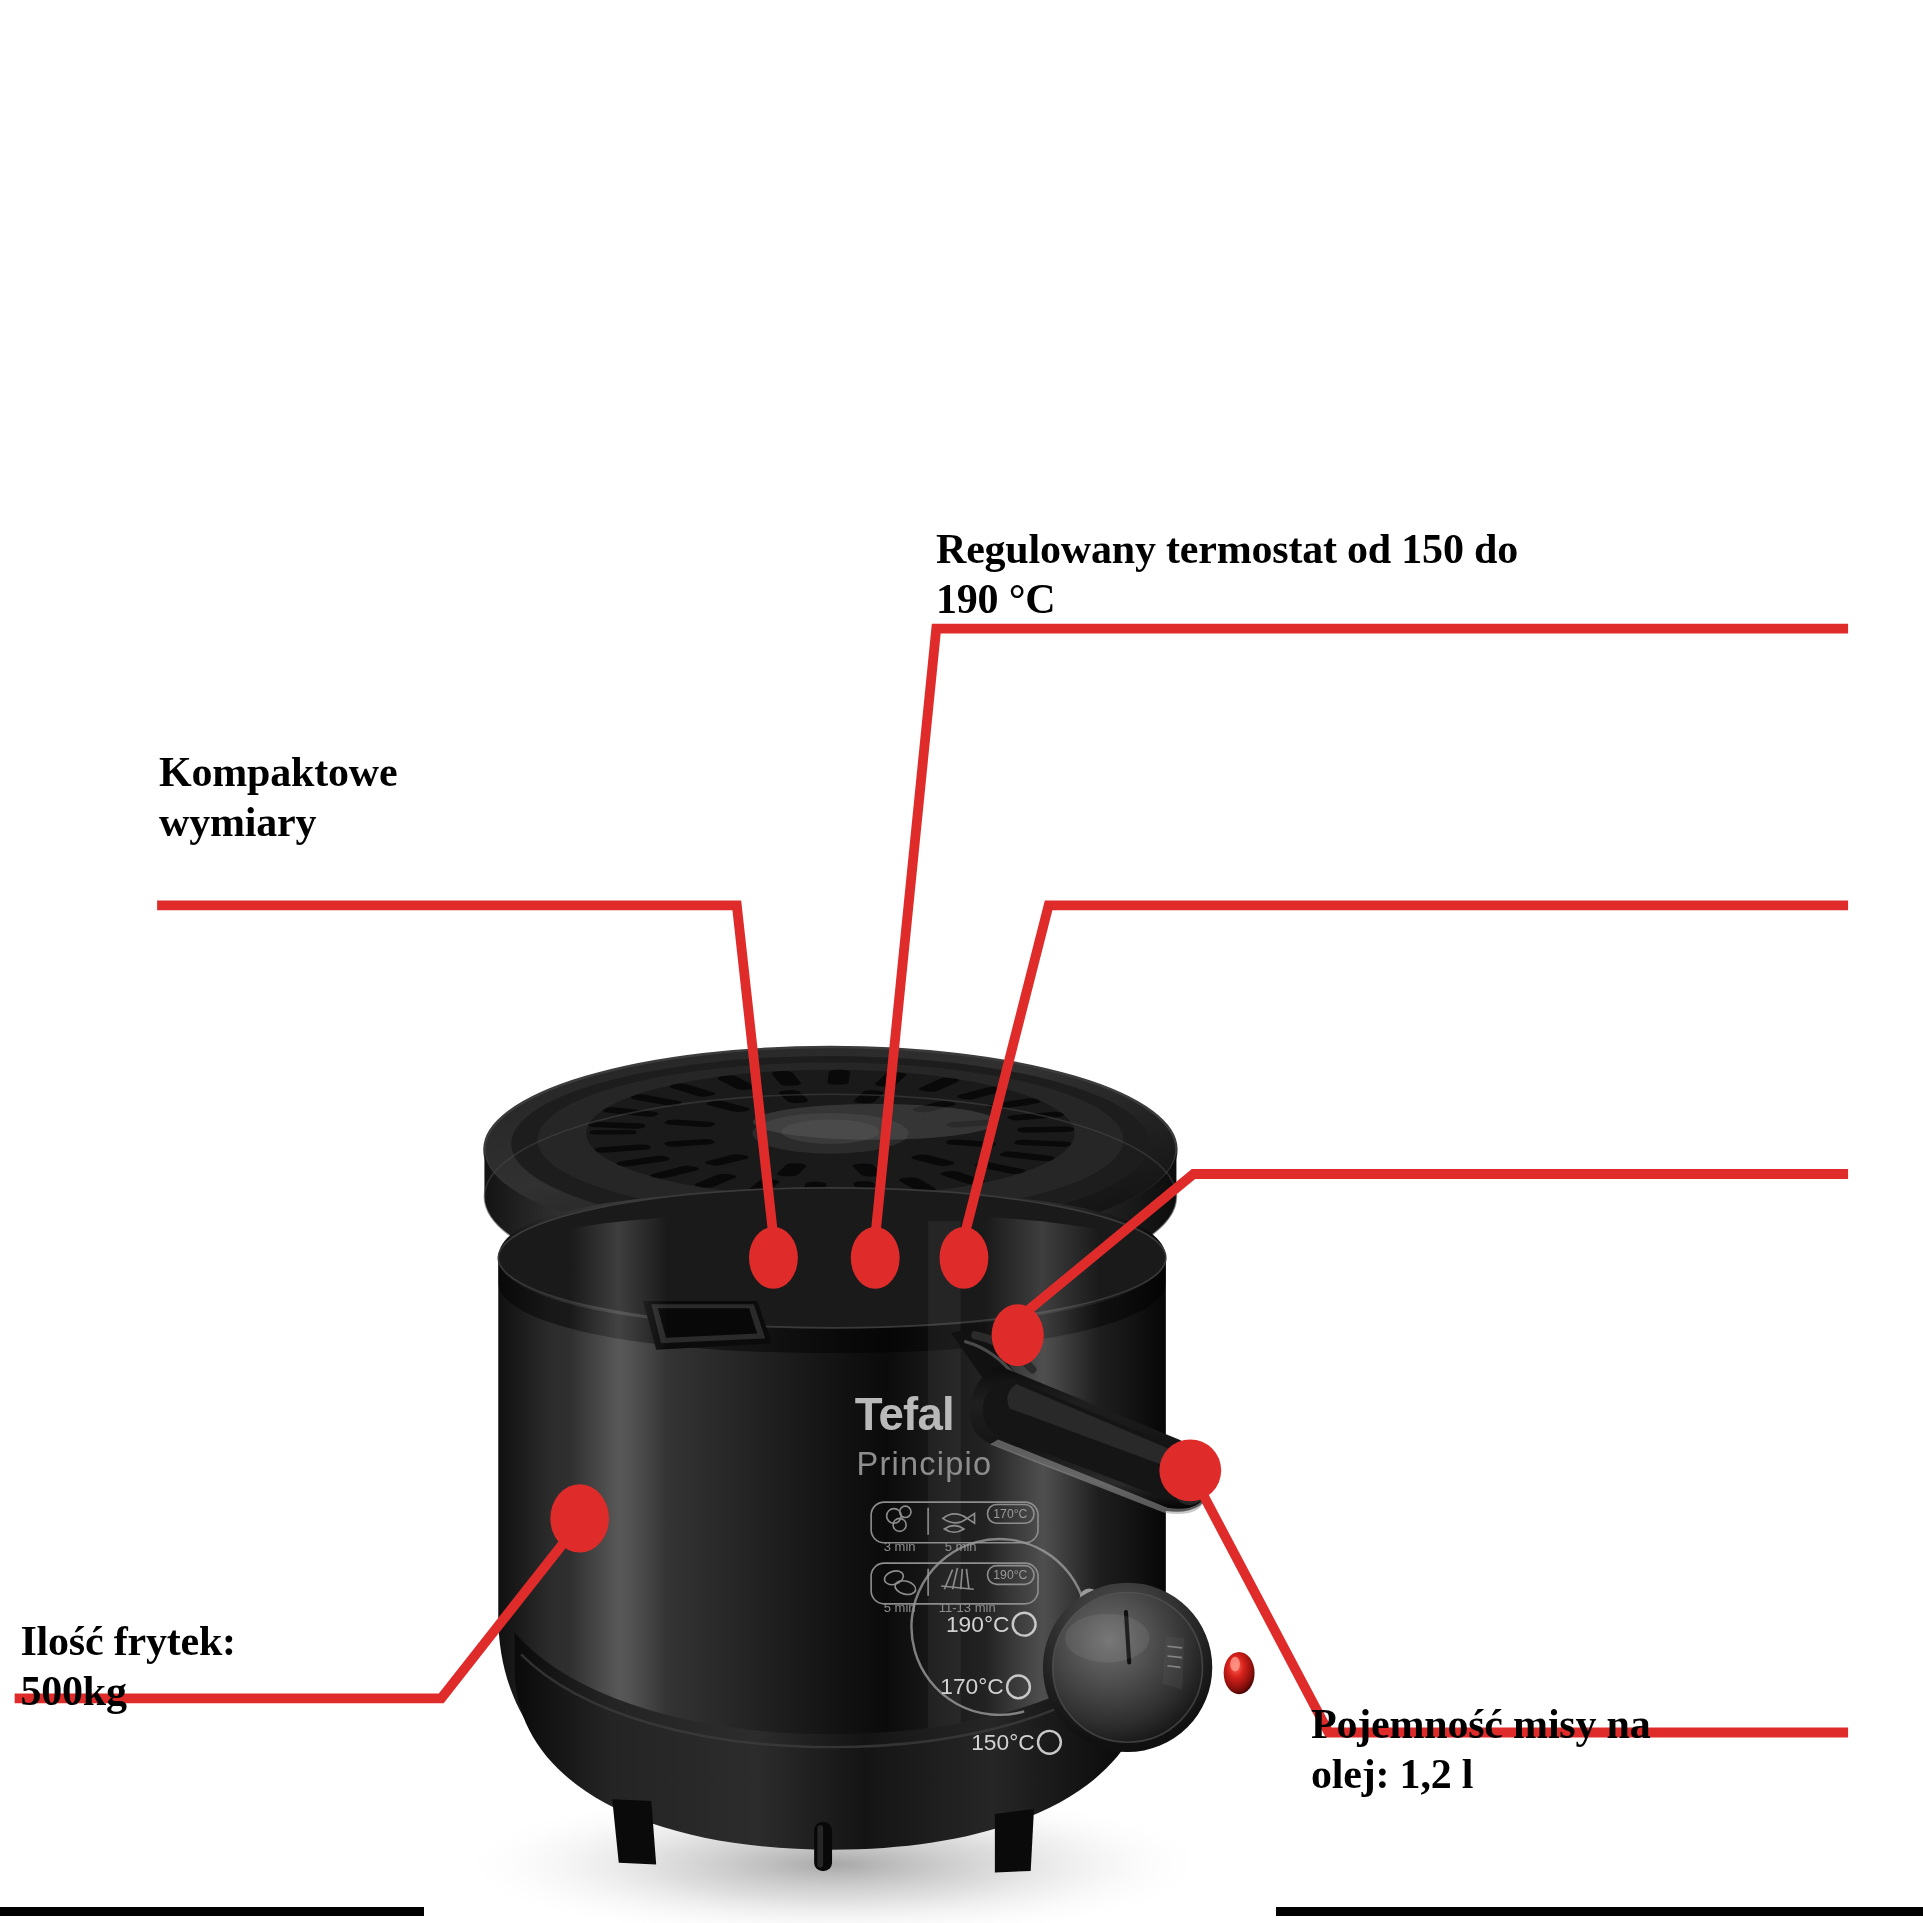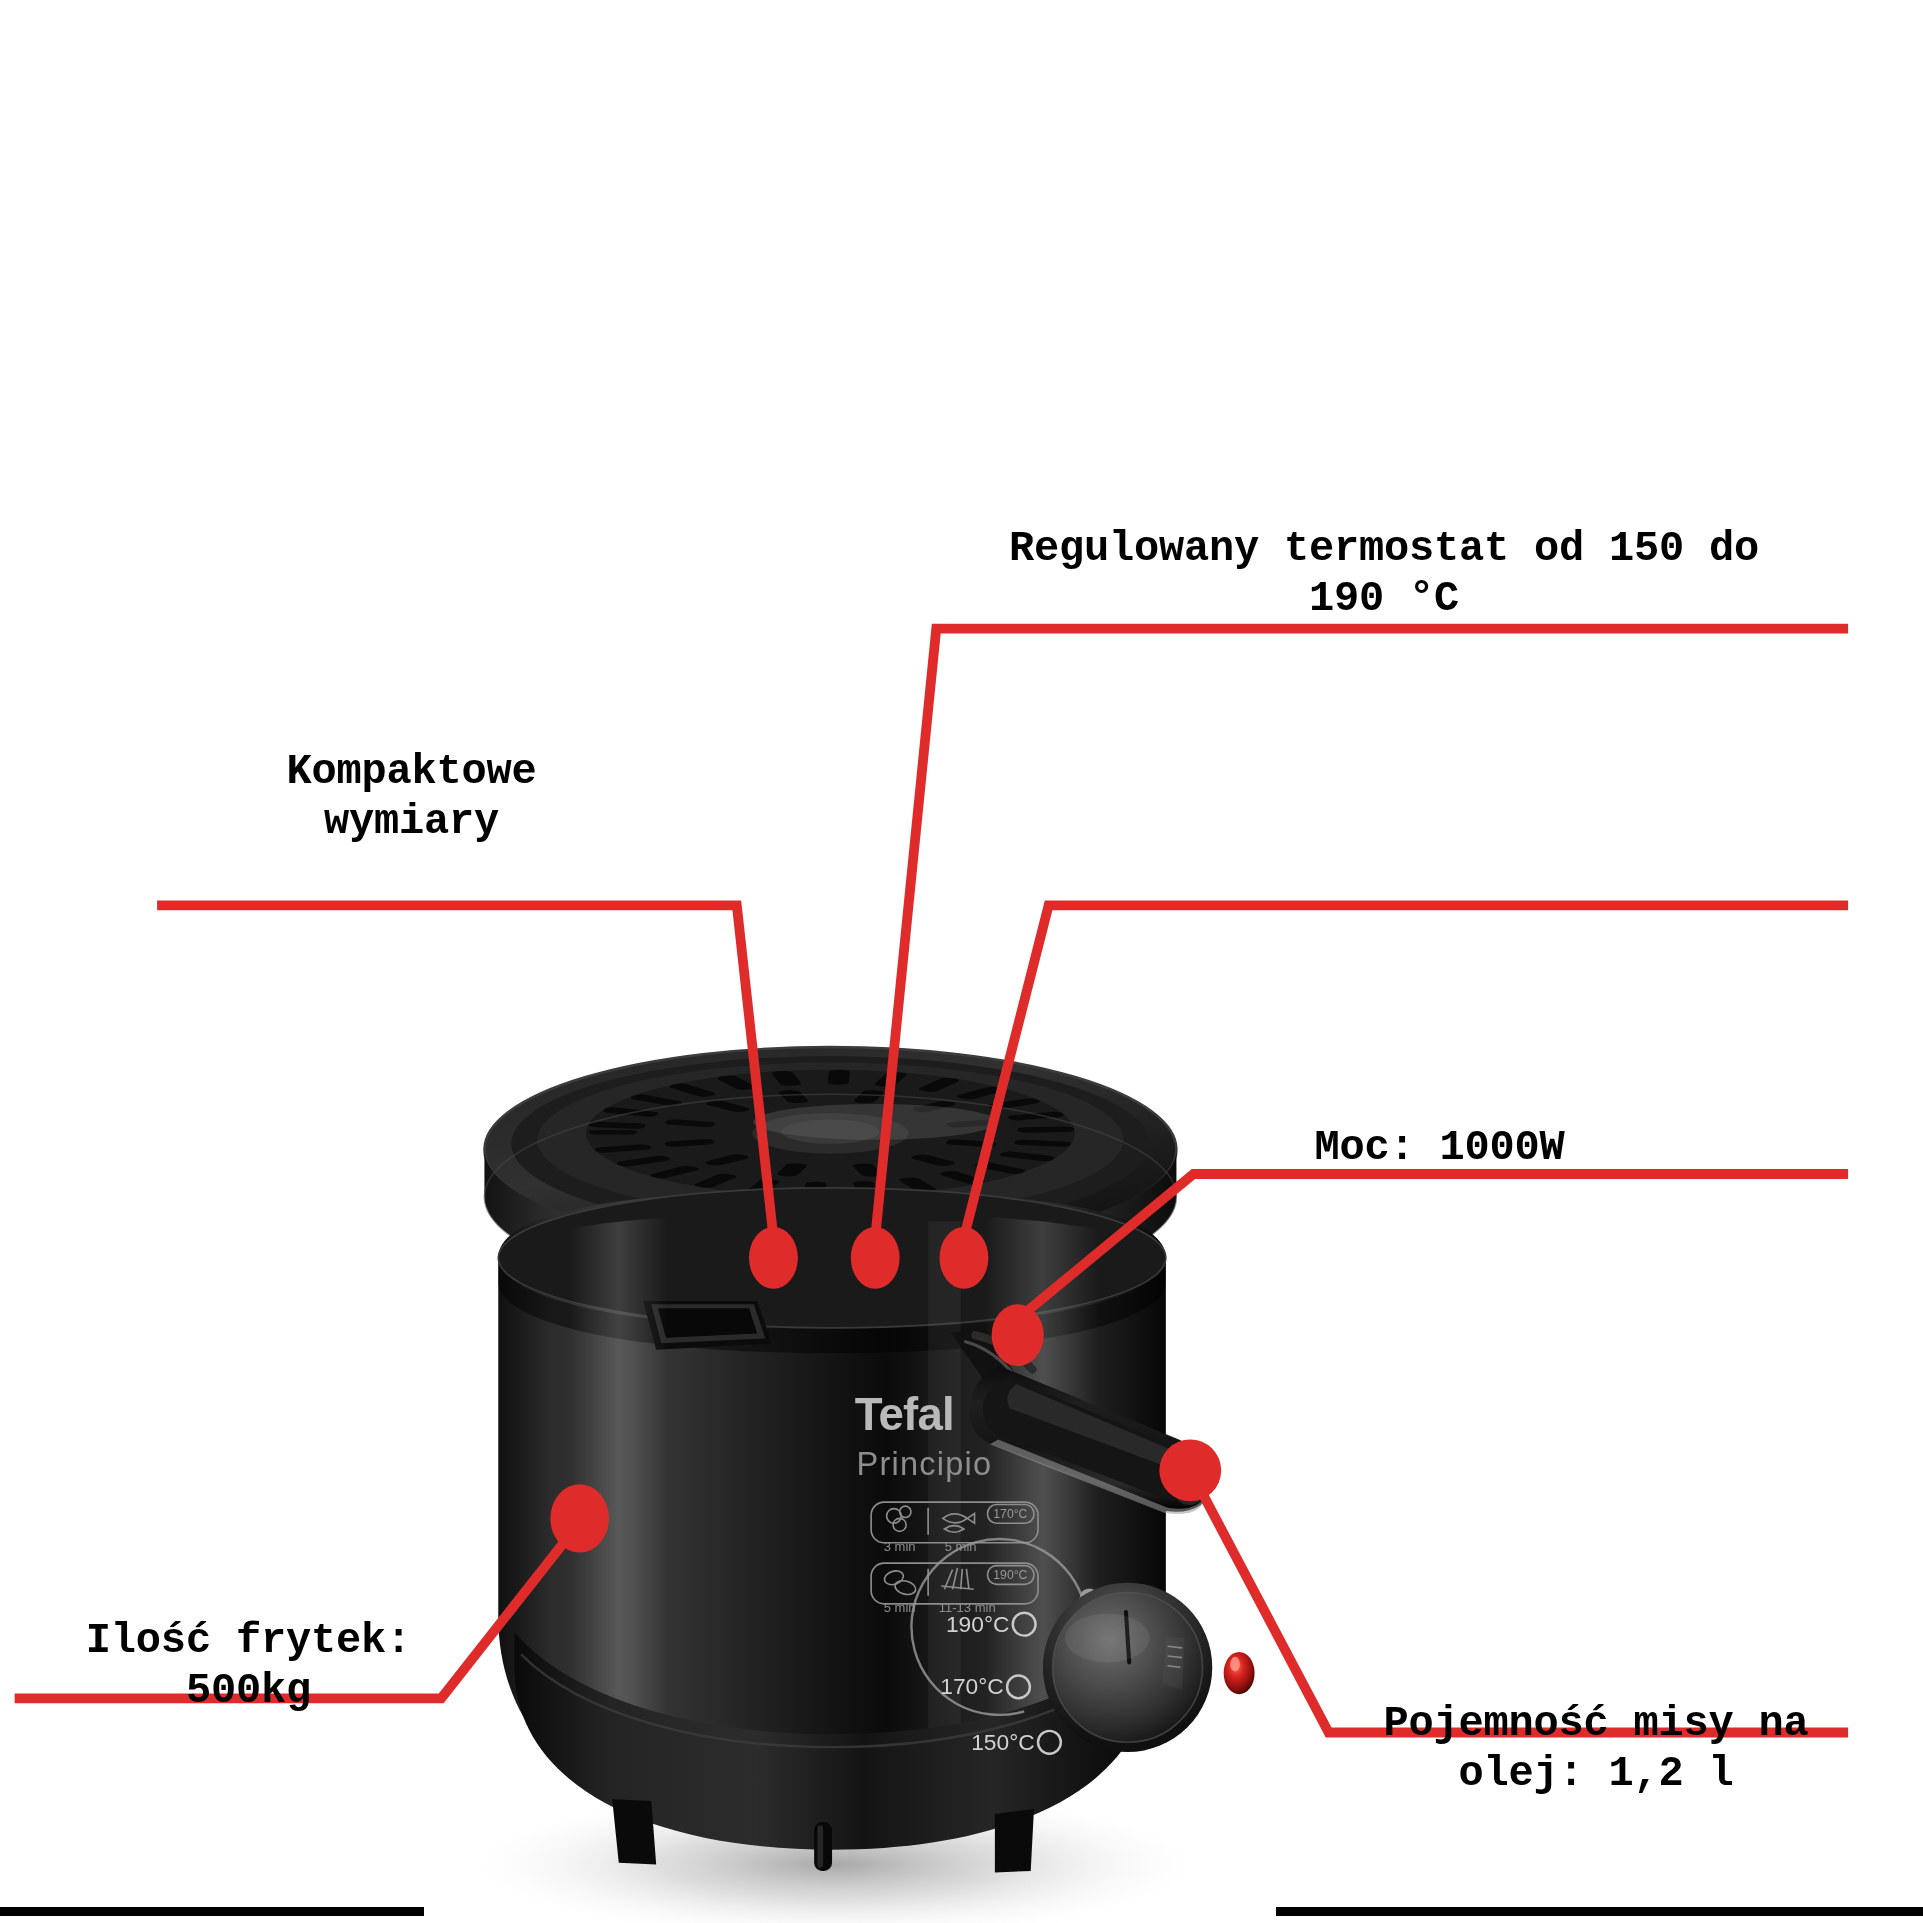--- a/index.html
+++ b/index.html
@@ -26,14 +26,13 @@
   }
   .callout-label {
     position: absolute;
-    font-family: Liberation Mono, monospace;
+    font-family: Liberation Serif, serif;
     font-weight: bold;
     font-size: 42px;
     line-height: 1.18;
     color: #000000;
     letter-spacing: -0.2px;
     white-space: pre-line;
-    text-align: center;
   }
   .bottom-bar {
     position: absolute;

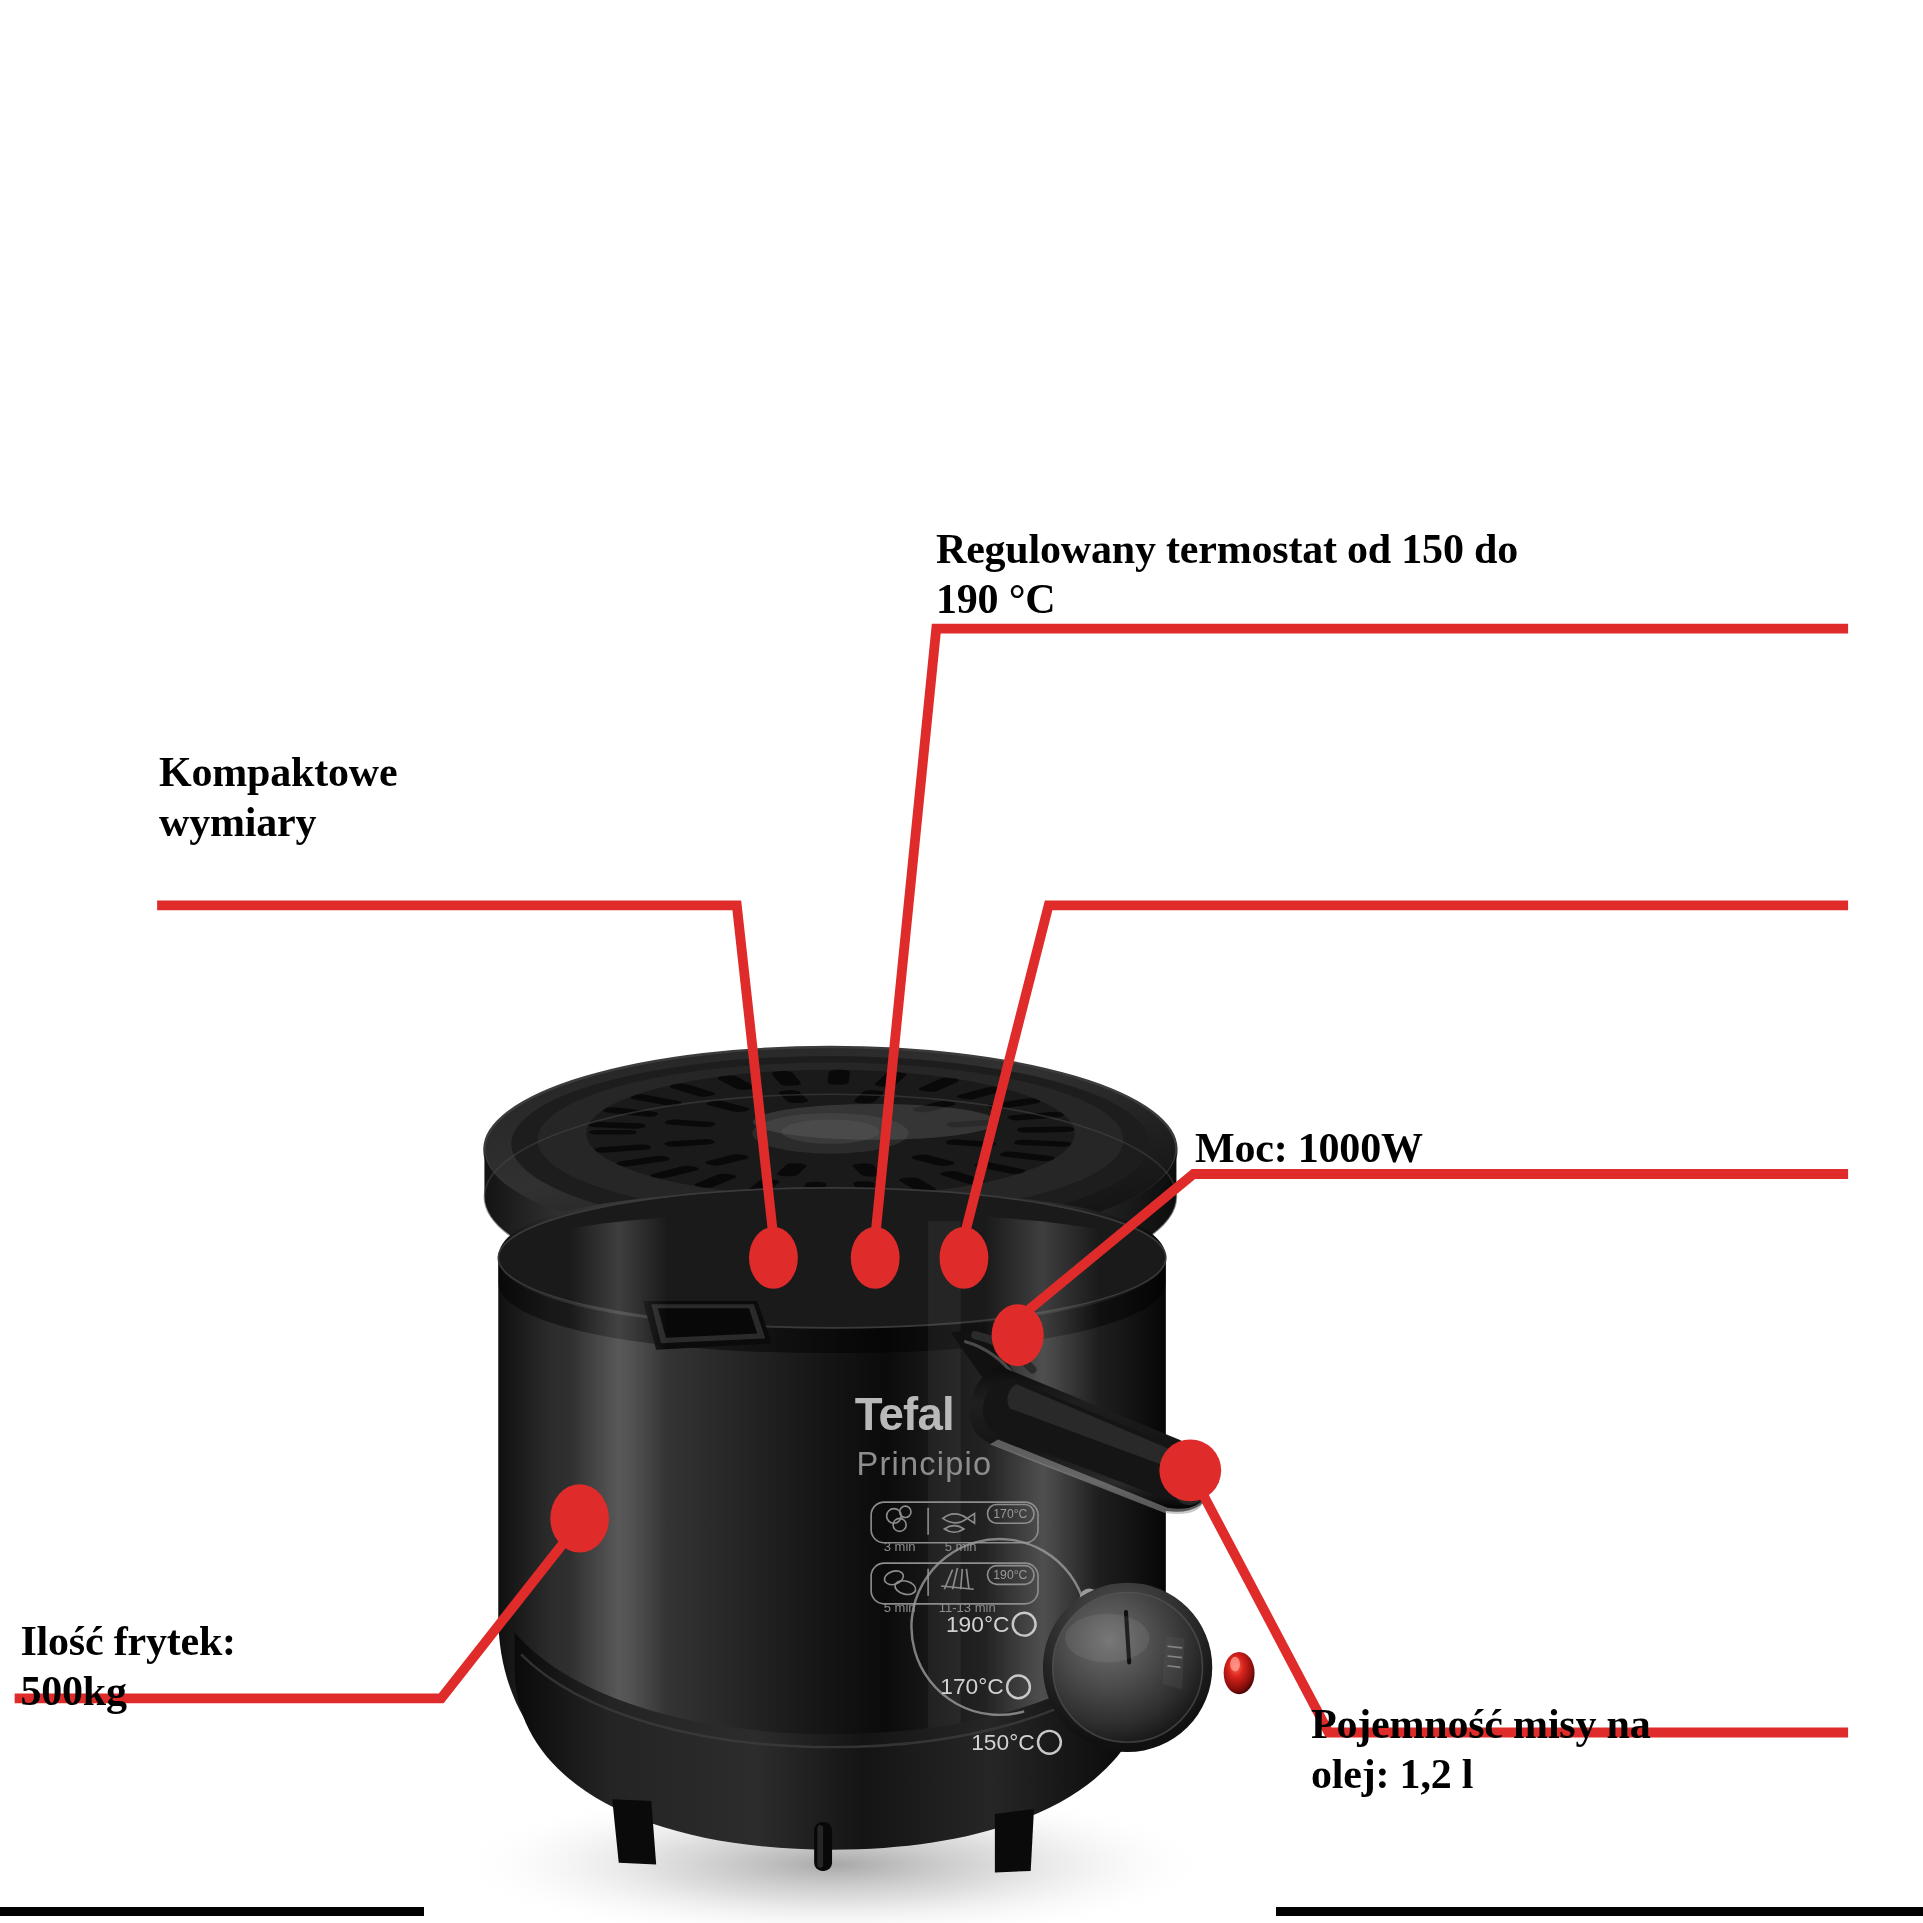--- a/index.html
+++ b/index.html
@@ -373,7 +373,6 @@
 wymiary</div>
 
 
-  <div class="callout-label" style="left:1195px; top:1124px; width:489px;">Moc: 1000W</div>
 
   <div class="callout-label" style="left:20.4px; top:1581px; width:456px;margin-top:36px;">Ilość frytek:
 500kg</div>

